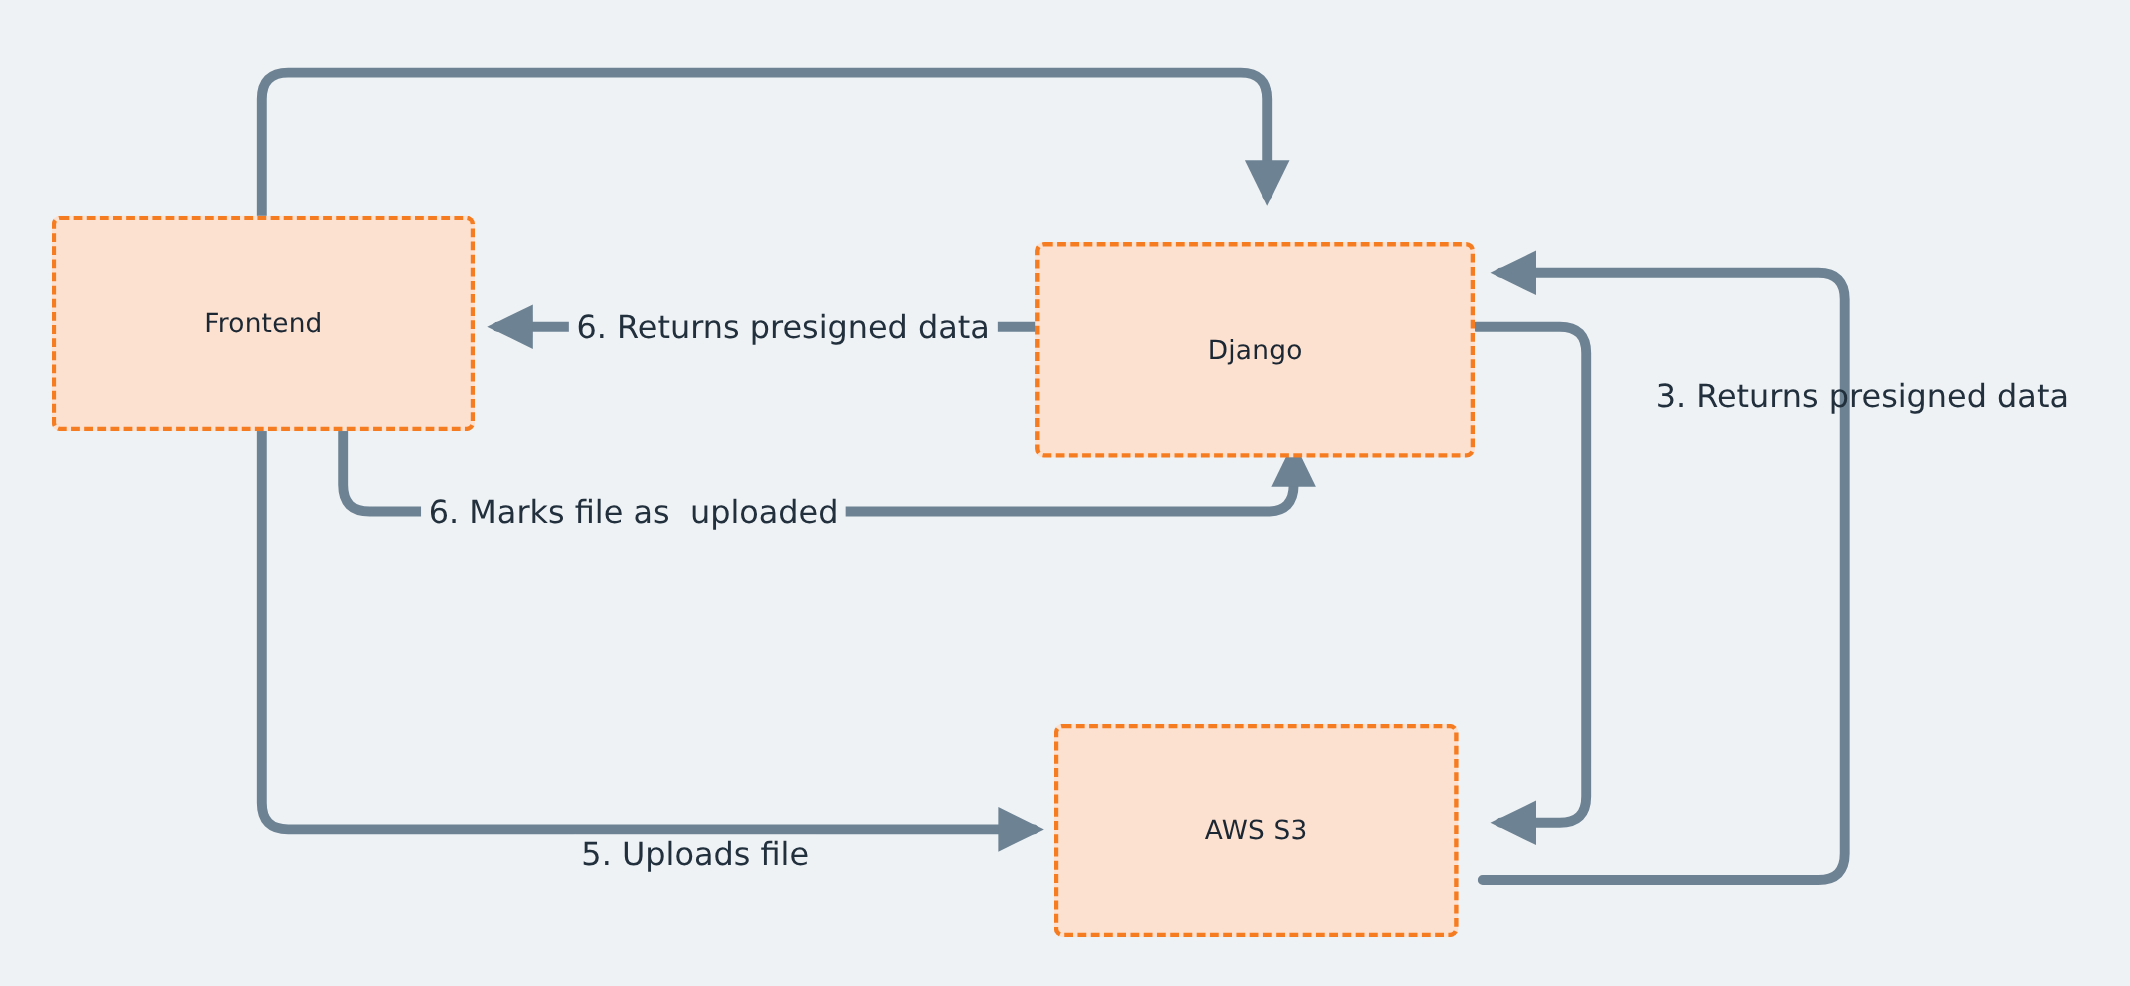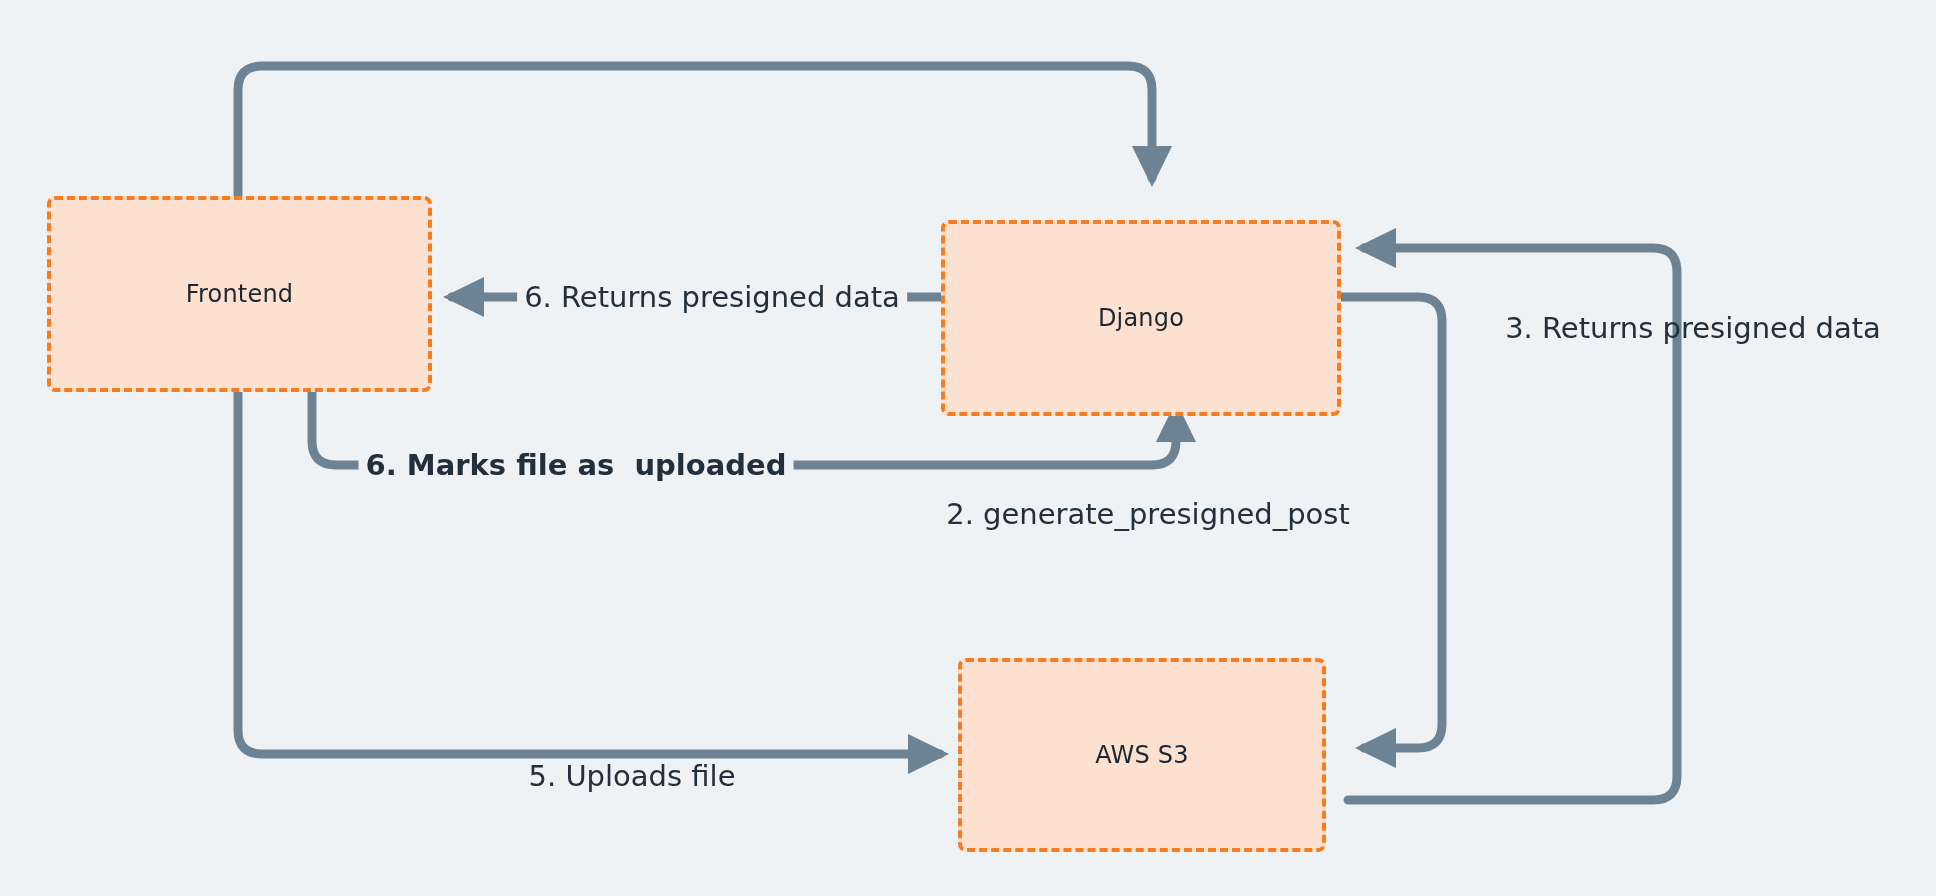--- a/index.html
+++ b/index.html
@@ -97,7 +97,7 @@
 
   <div class="edge-label no-bg" style="left:1148px; top:514px;">2. generate_presigned_post</div>
 
-  <div class="edge-label no-bg" style="left:1693px; top:328px;">3. Returns presigned data</div>
+  <div class="edge-label no-bg" style="left:1693px; top:360px;">3. Returns presigned data</div>
 
   <div class="edge-label" style="left:712px; top:297px;">6. Returns presigned data</div>
 

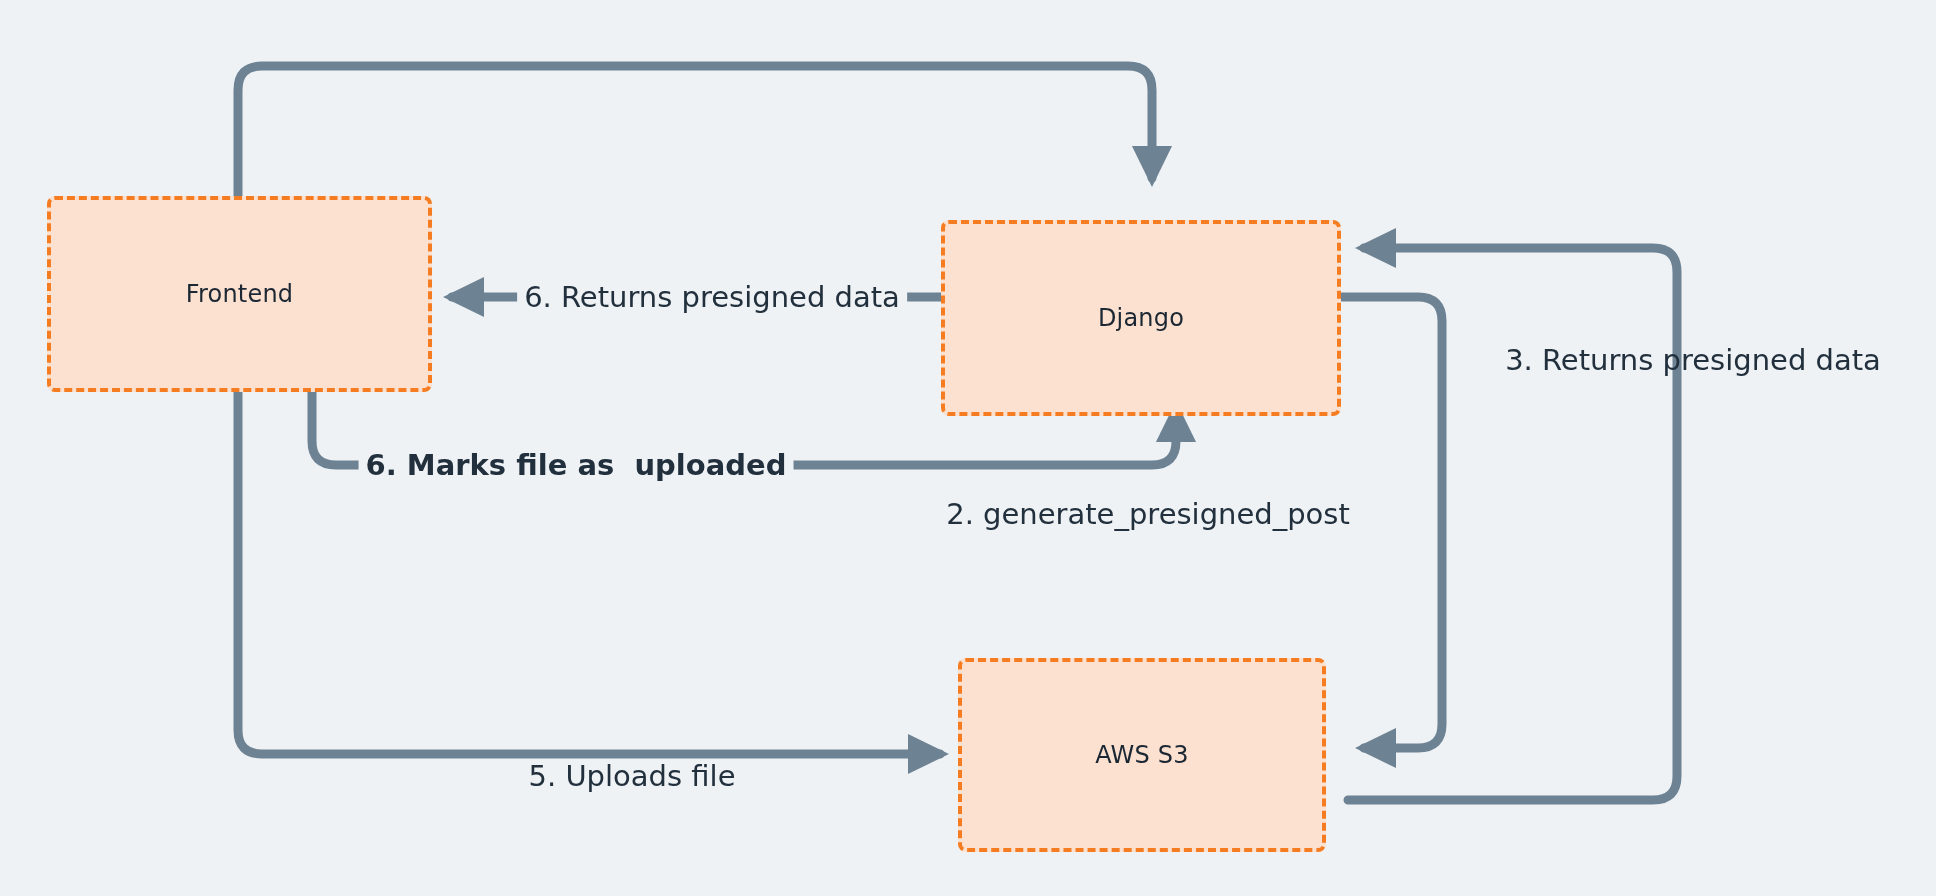--- a/index.html
+++ b/index.html
@@ -103,7 +103,7 @@
 
   <div class="edge-label" style="left:632px; top:776px;">5. Uploads file</div>
 
-  <div class="edge-label" style="left:576px; top:465px;font-weight:bold;">6. Marks file as  uploaded</div>
+  <div class="edge-label" style="left:576px; top:465px;">6. Marks file as  uploaded</div>
 
 </div>
 

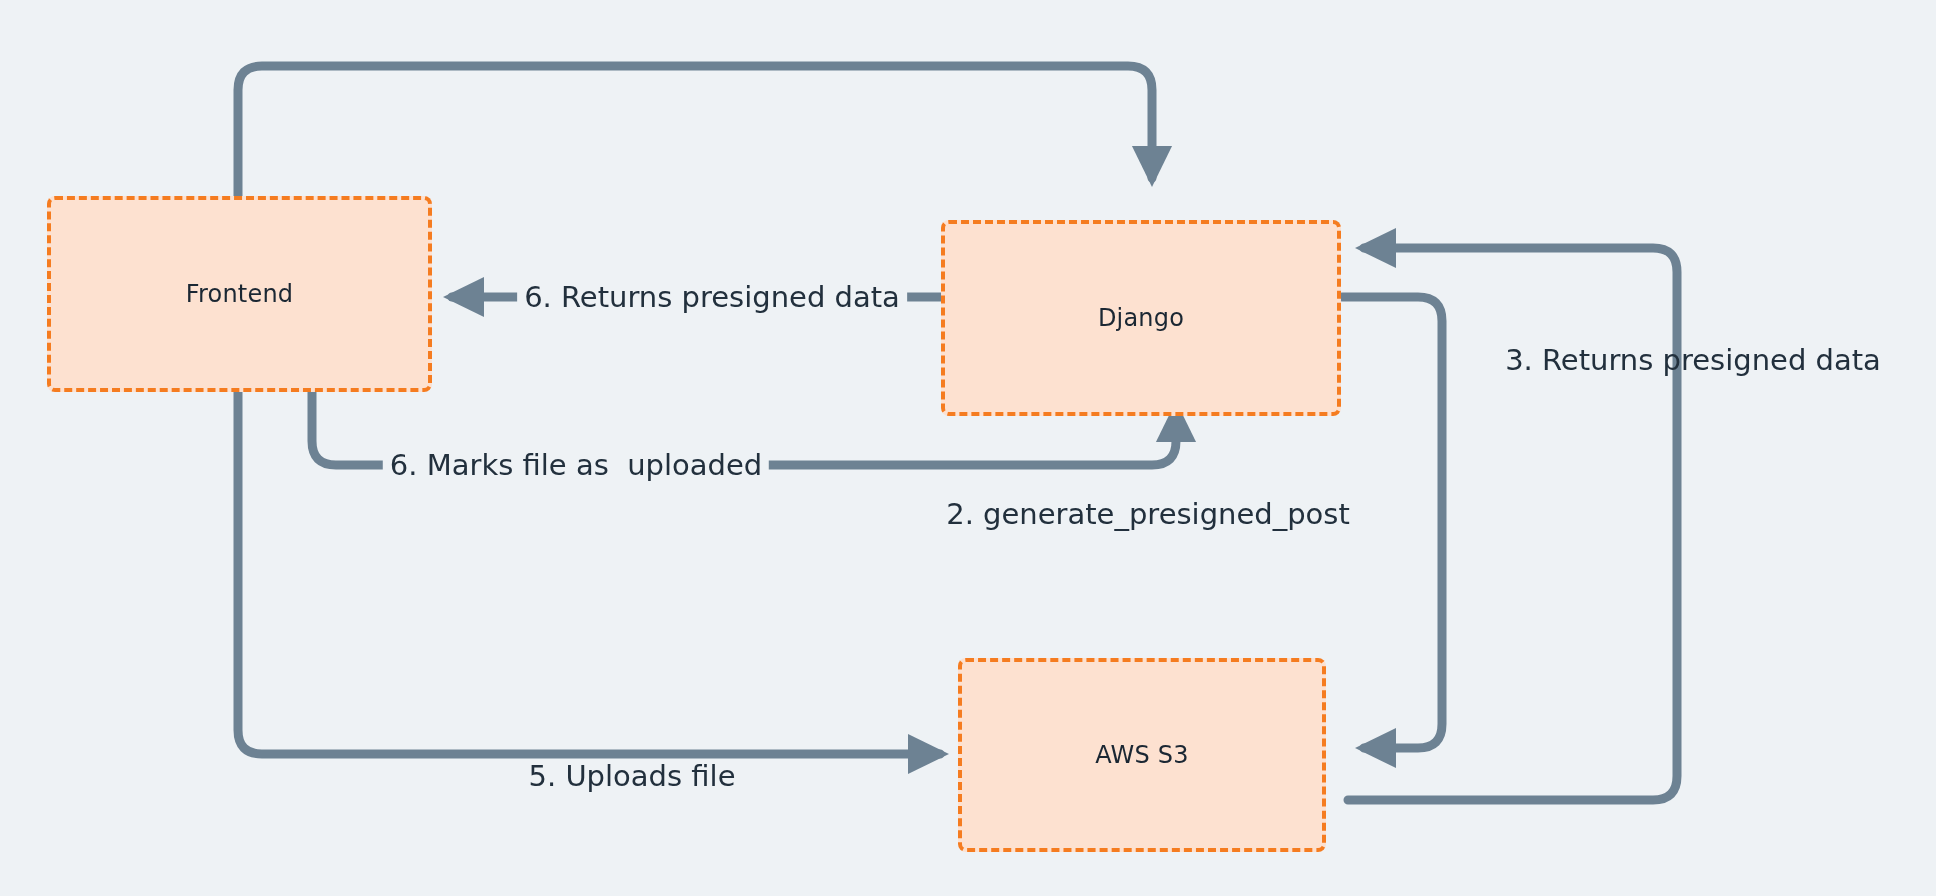--- a/index.html
+++ b/index.html
@@ -95,7 +95,6 @@
   </div>
 
 
-  <div class="edge-label no-bg" style="left:1148px; top:514px;">2. generate_presigned_post</div>
 
   <div class="edge-label no-bg" style="left:1693px; top:360px;">3. Returns presigned data</div>
 

